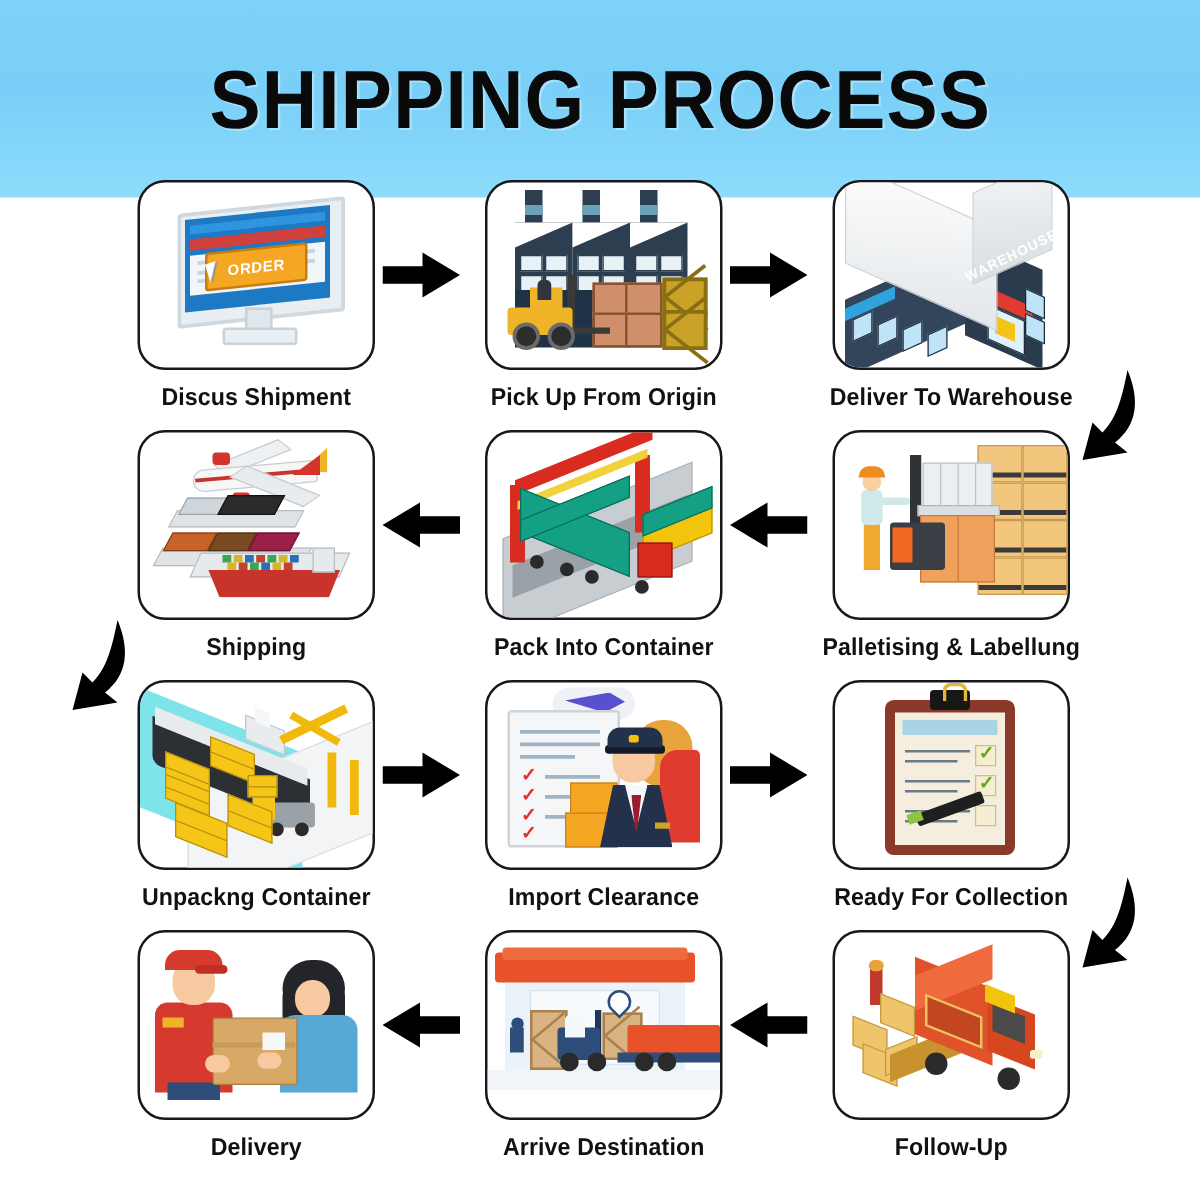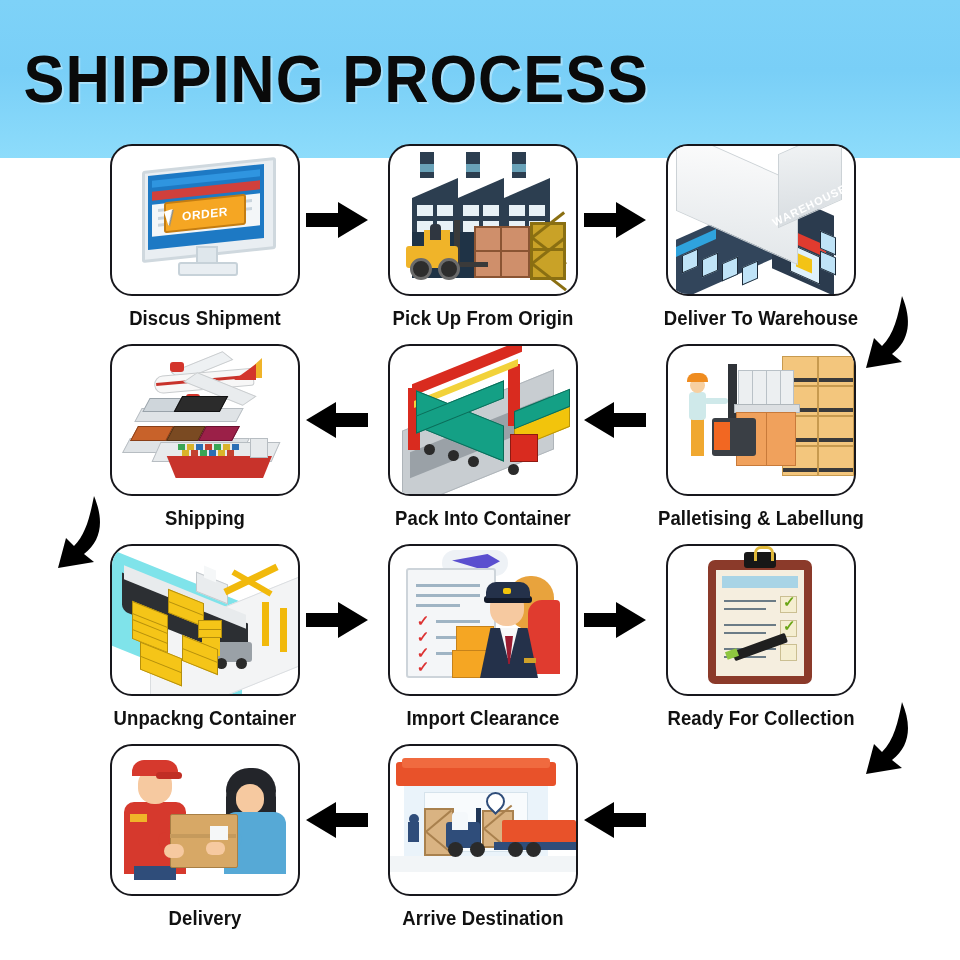--- a/index.html
+++ b/index.html
@@ -16,7 +16,7 @@
   .banner{
     position:absolute;left:0;top:0;width:960px;height:158px;
     background:linear-gradient(180deg,#7ed2f8 0%,#79cff7 45%,#8ddcfb 100%);
-    display:flex;align-items:center;justify-content:flex-start;
+    display:flex;align-items:center;justify-content:center;
   }
   .banner-title{
     font-family:"Liberation Sans", sans-serif;

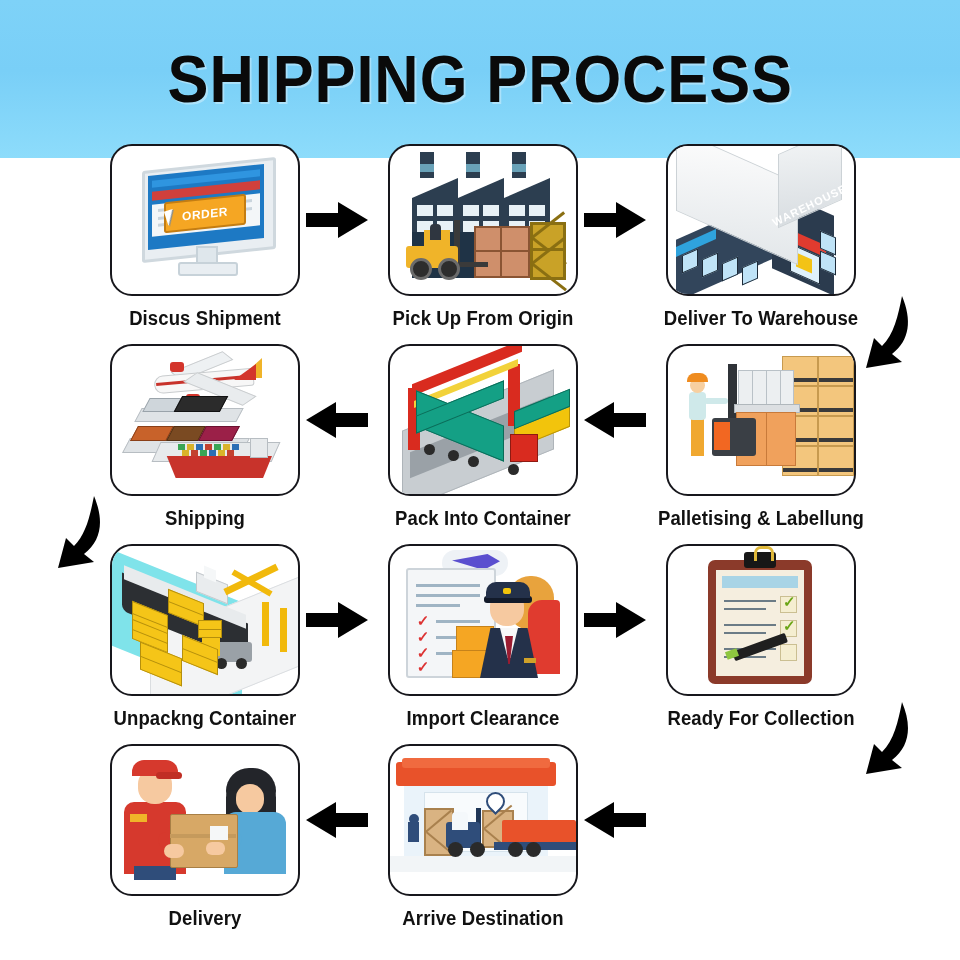--- a/index.html
+++ b/index.html
@@ -657,6 +657,29 @@
       <div class="card-label">Delivery</div>
     </div>
 
+    <div class="cell r3 c2">
+      <div class="card">
+        <div class="scene">
+          <div class="s dt-worker"></div>
+          <div class="s dt-worker-h"></div>
+          <div class="s bx-gold" style="left:36px;top:54px;width:26px;height:22px;transform:skewY(22deg)"></div>
+          <div class="s bx-gold" style="left:14px;top:72px;width:26px;height:22px;transform:skewY(22deg)"></div>
+          <div class="s bx-gold" style="left:22px;top:94px;width:26px;height:22px;transform:skewY(22deg)"></div>
+          <div class="s bx-gold" style="left:40px;top:88px;width:24px;height:20px;transform:skewY(-22deg)"></div>
+          <div class="s dt-ramp"></div>
+          <div class="s dt-body"></div>
+          <div class="s dt-top"></div>
+          <div class="s dt-plate"></div>
+          <div class="s dt-cab"></div>
+          <div class="s dt-wind"></div>
+          <div class="s dt-yel"></div>
+          <div class="s dt-w" style="left:72px;top:96px"></div>
+          <div class="s dt-w" style="left:130px;top:108px"></div>
+          <div class="s" style="left:156px;top:94px;width:10px;height:7px;background:#f7f0c8;border-radius:2px"></div>
+        </div>
+      </div>
+      <div class="card-label">Follow-Up</div>
+    </div>
 
     <div class="arrow" style="left:306px;top:78px">
       <svg viewBox="0 0 62 40">

